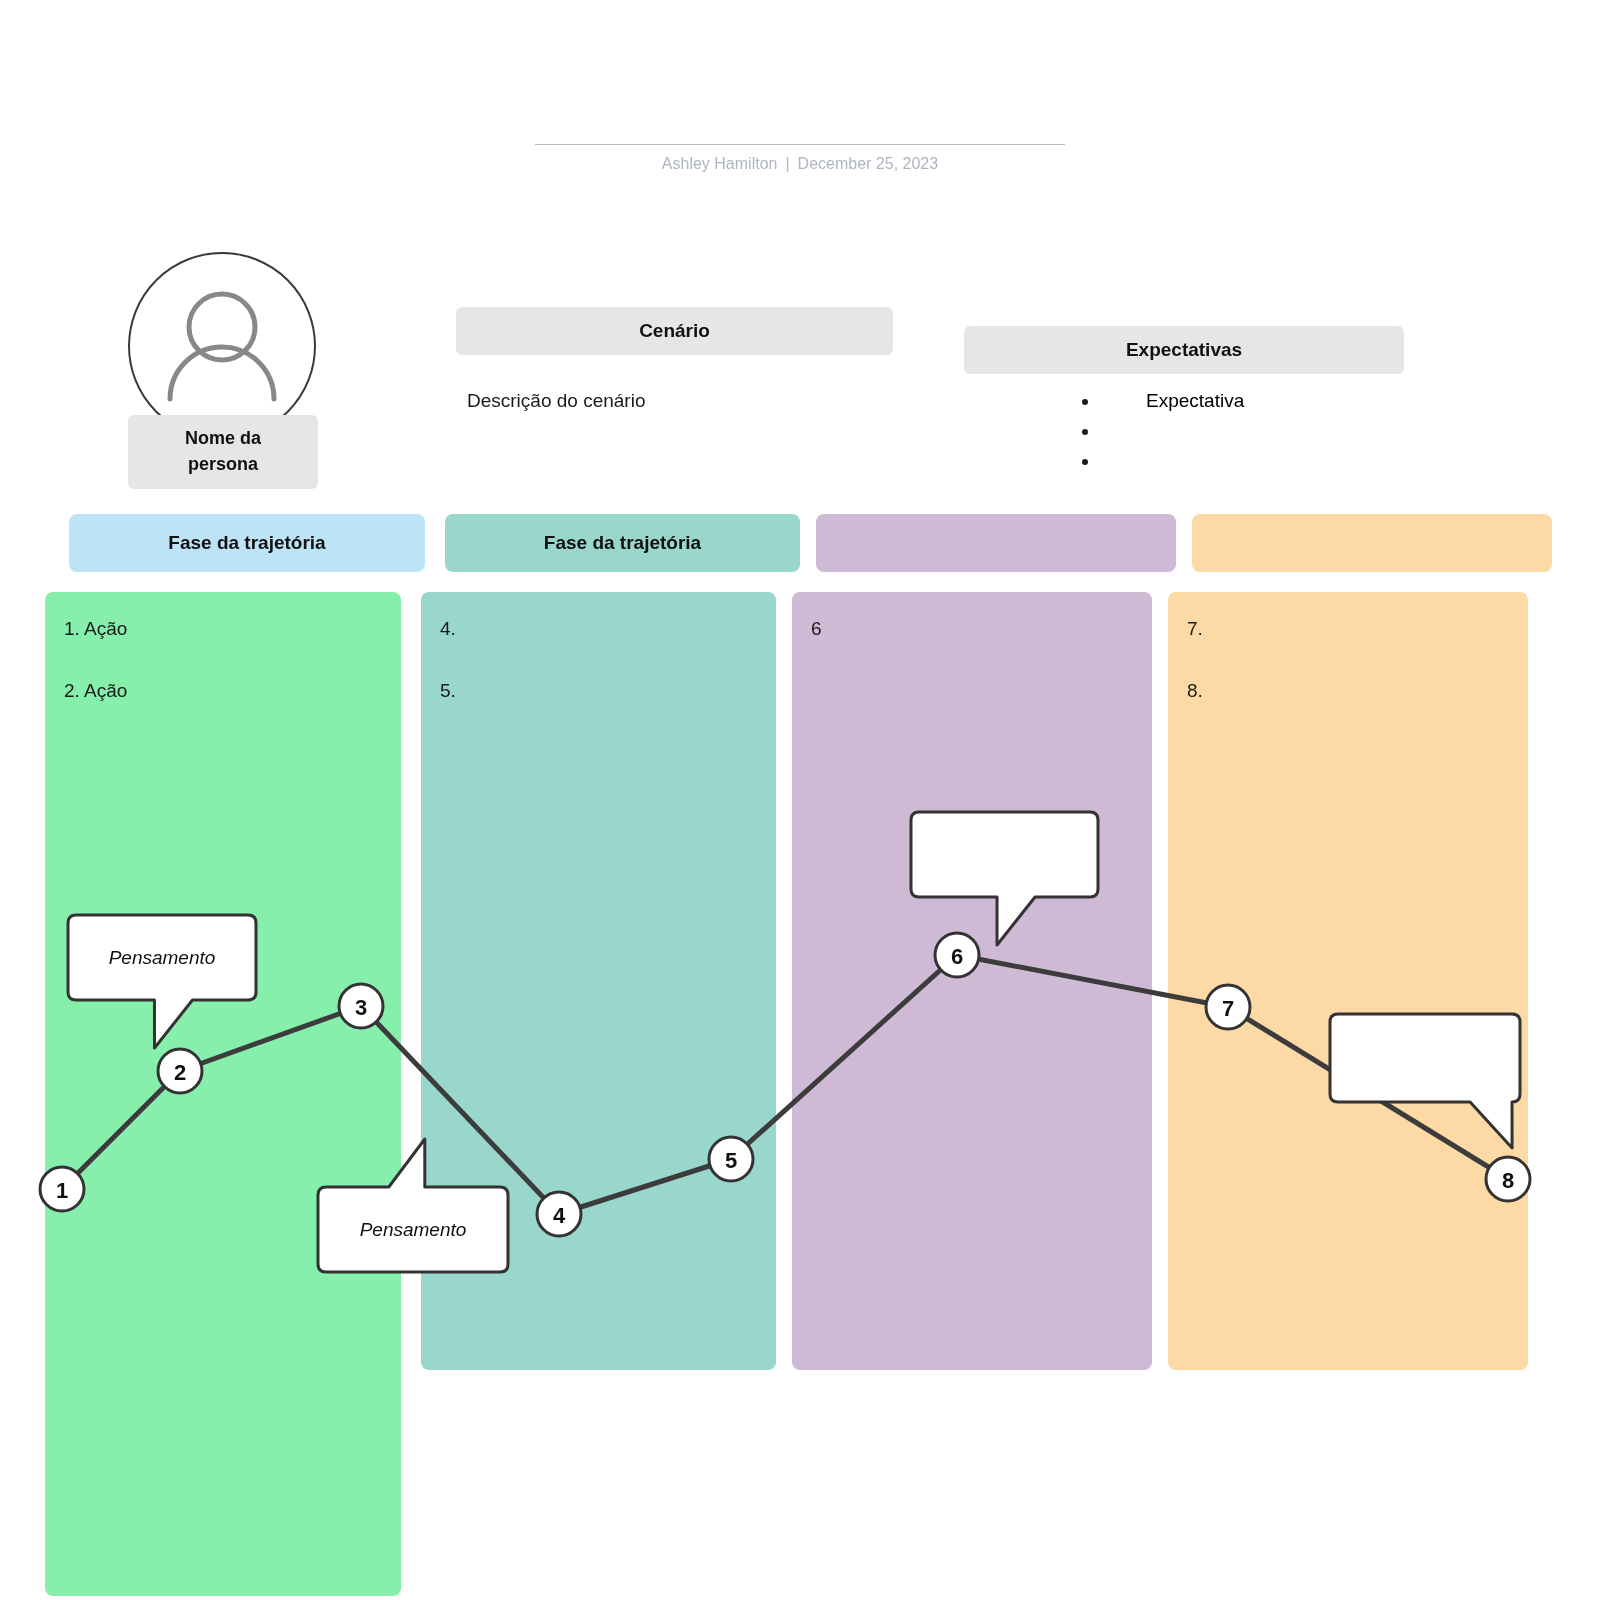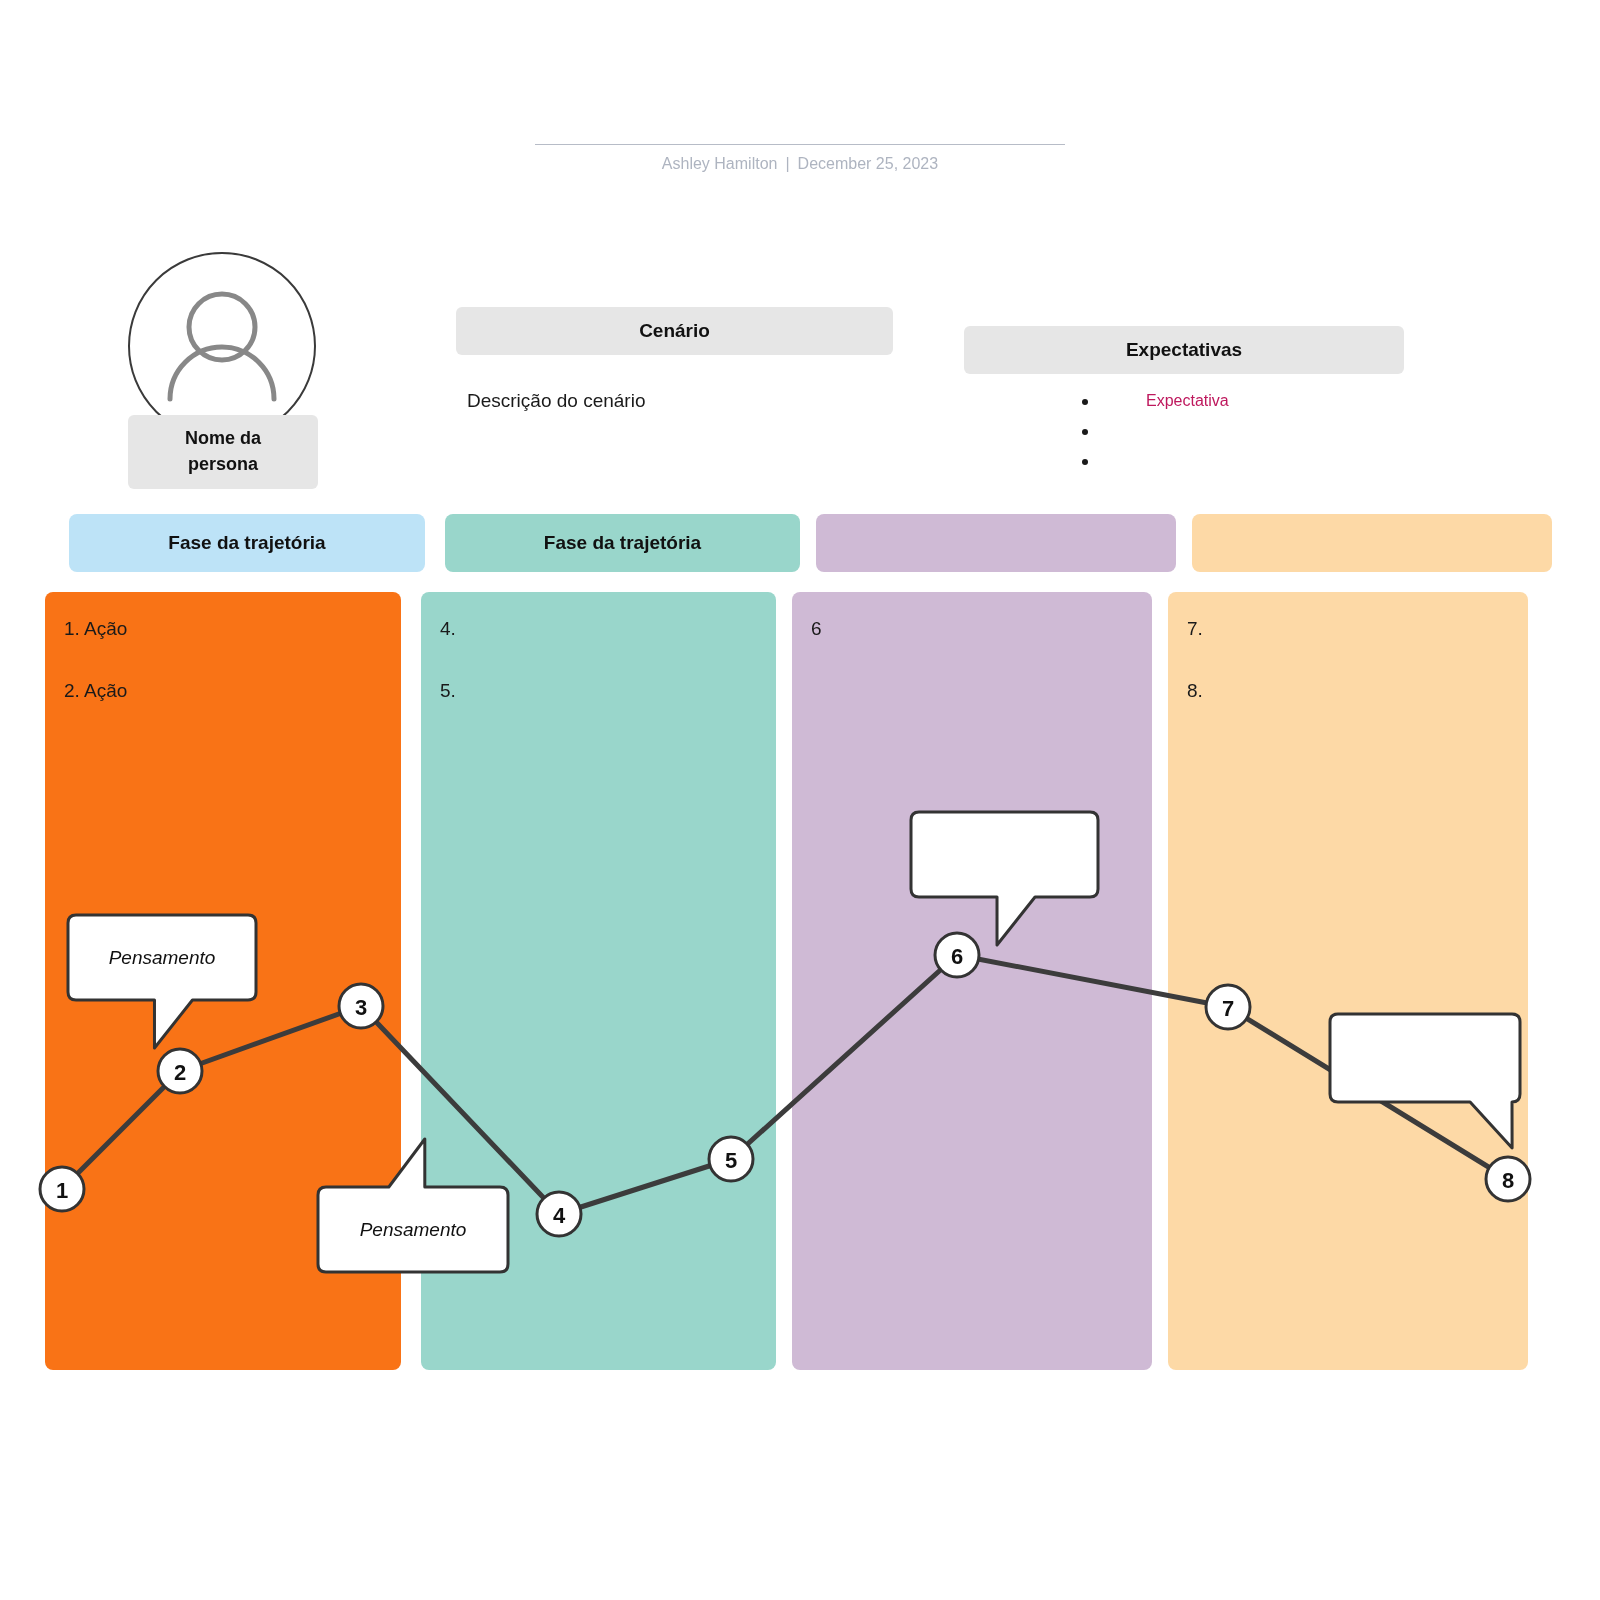--- a/index.html
+++ b/index.html
@@ -107,8 +107,8 @@
   #expectations-list li {
     position: relative;
     padding-left: 40px;
-    font-size: 16px;
-    color: #be185d;
+    font-size: 19px;
+    color: #000000;
     line-height: 30px;
     min-height: 30px;
   }

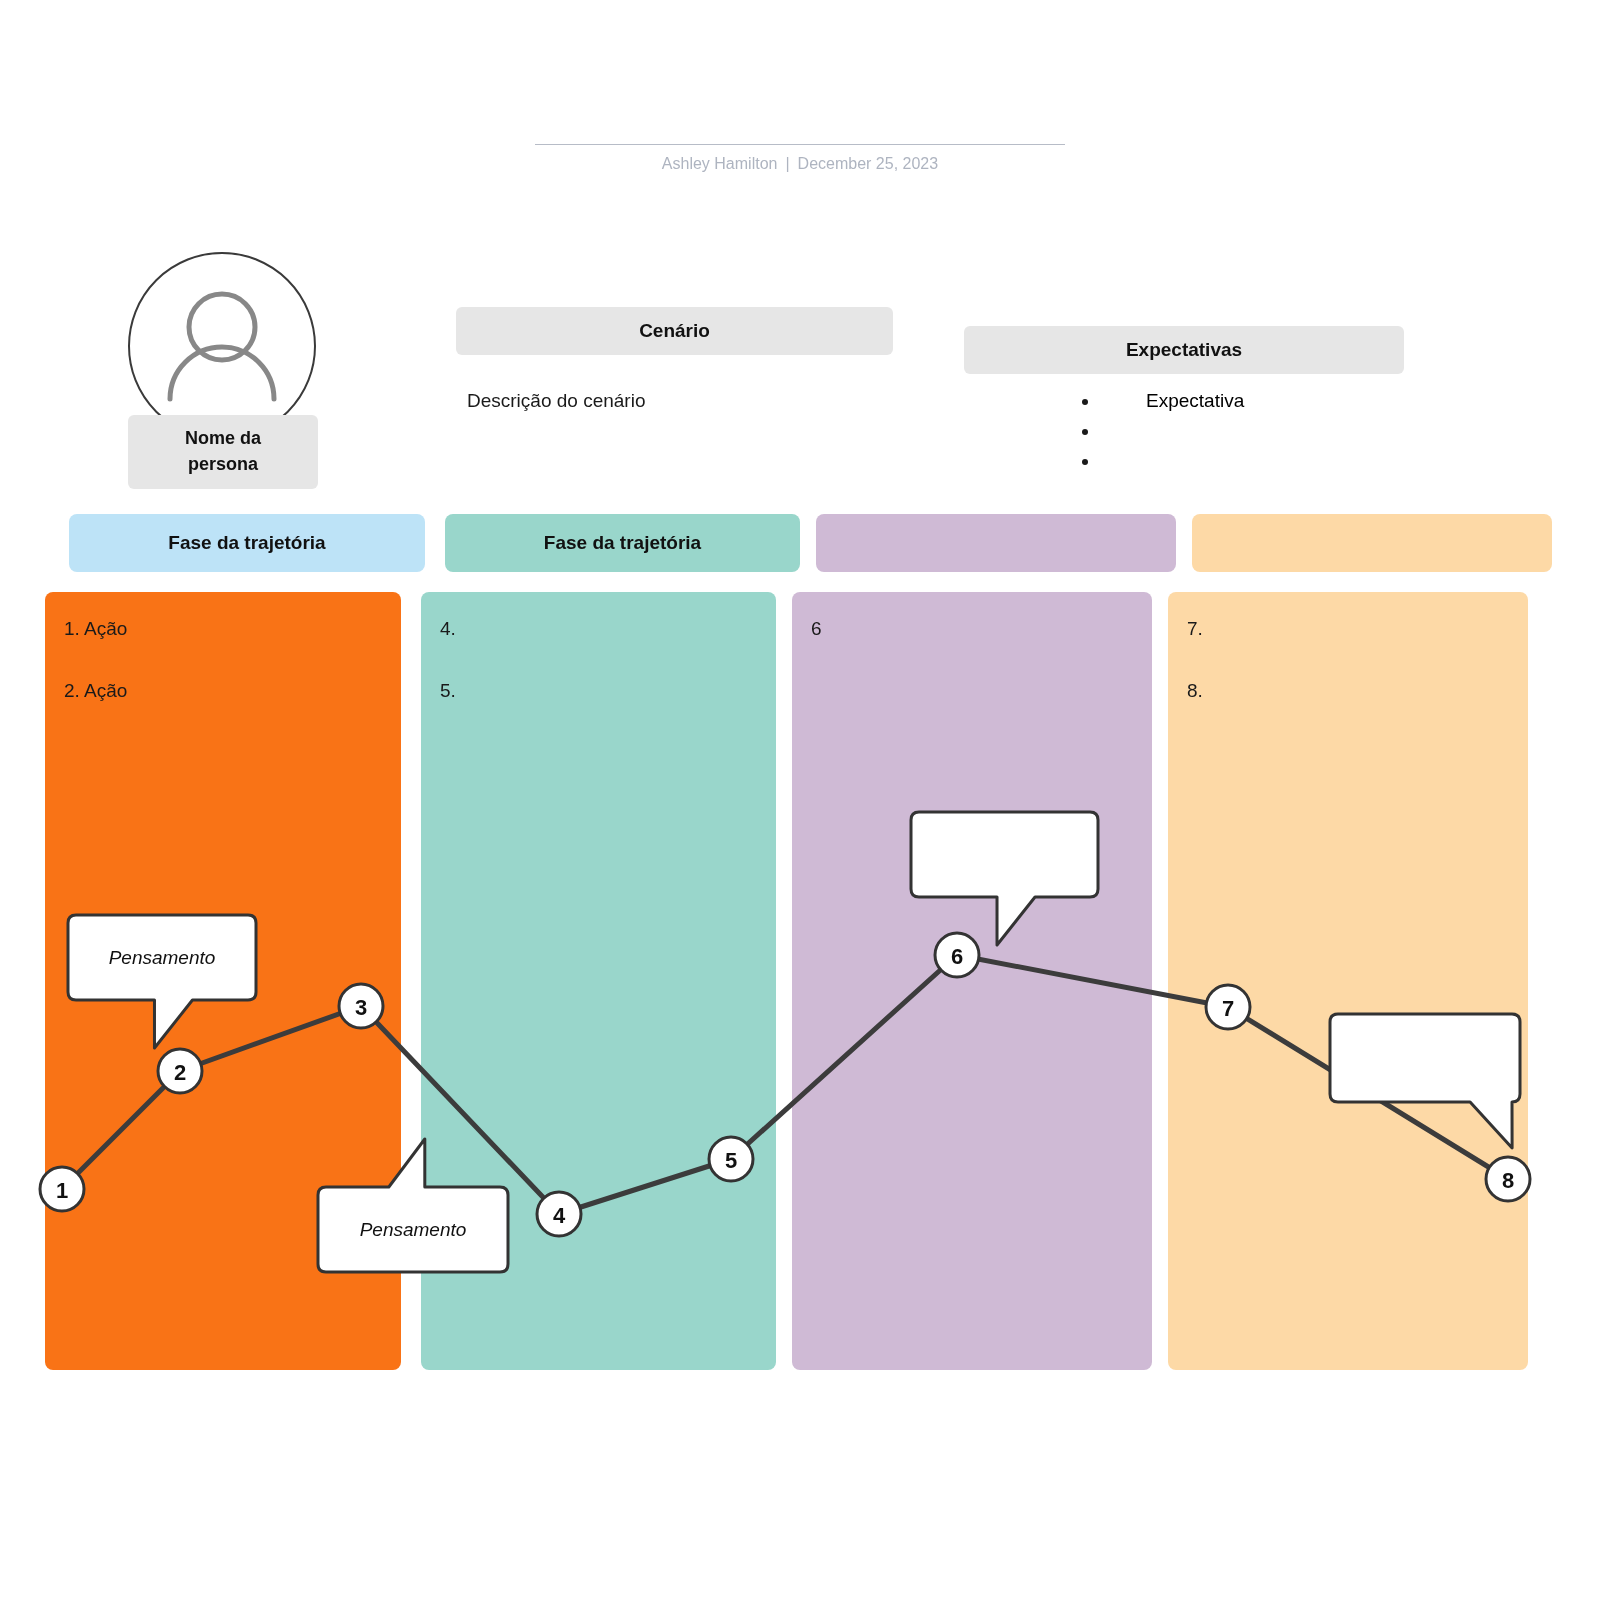--- a/index.html
+++ b/index.html
@@ -222,7 +222,7 @@
 
   <div class="phase-col" style="left:45px; top:514px; width:356px;">
     <div class="phase-header" style="background:#bde3f7;">Fase da trajetória</div>
-    <div class="phase-body" style="width:356px; height:778px; background:#f97316;">
+    <div class="phase-body" style="width:356px; height:1004px; background:#86efac;">
       <div class="action-item">1. Ação</div>
       <div class="action-item">2. Ação</div>
     </div>

